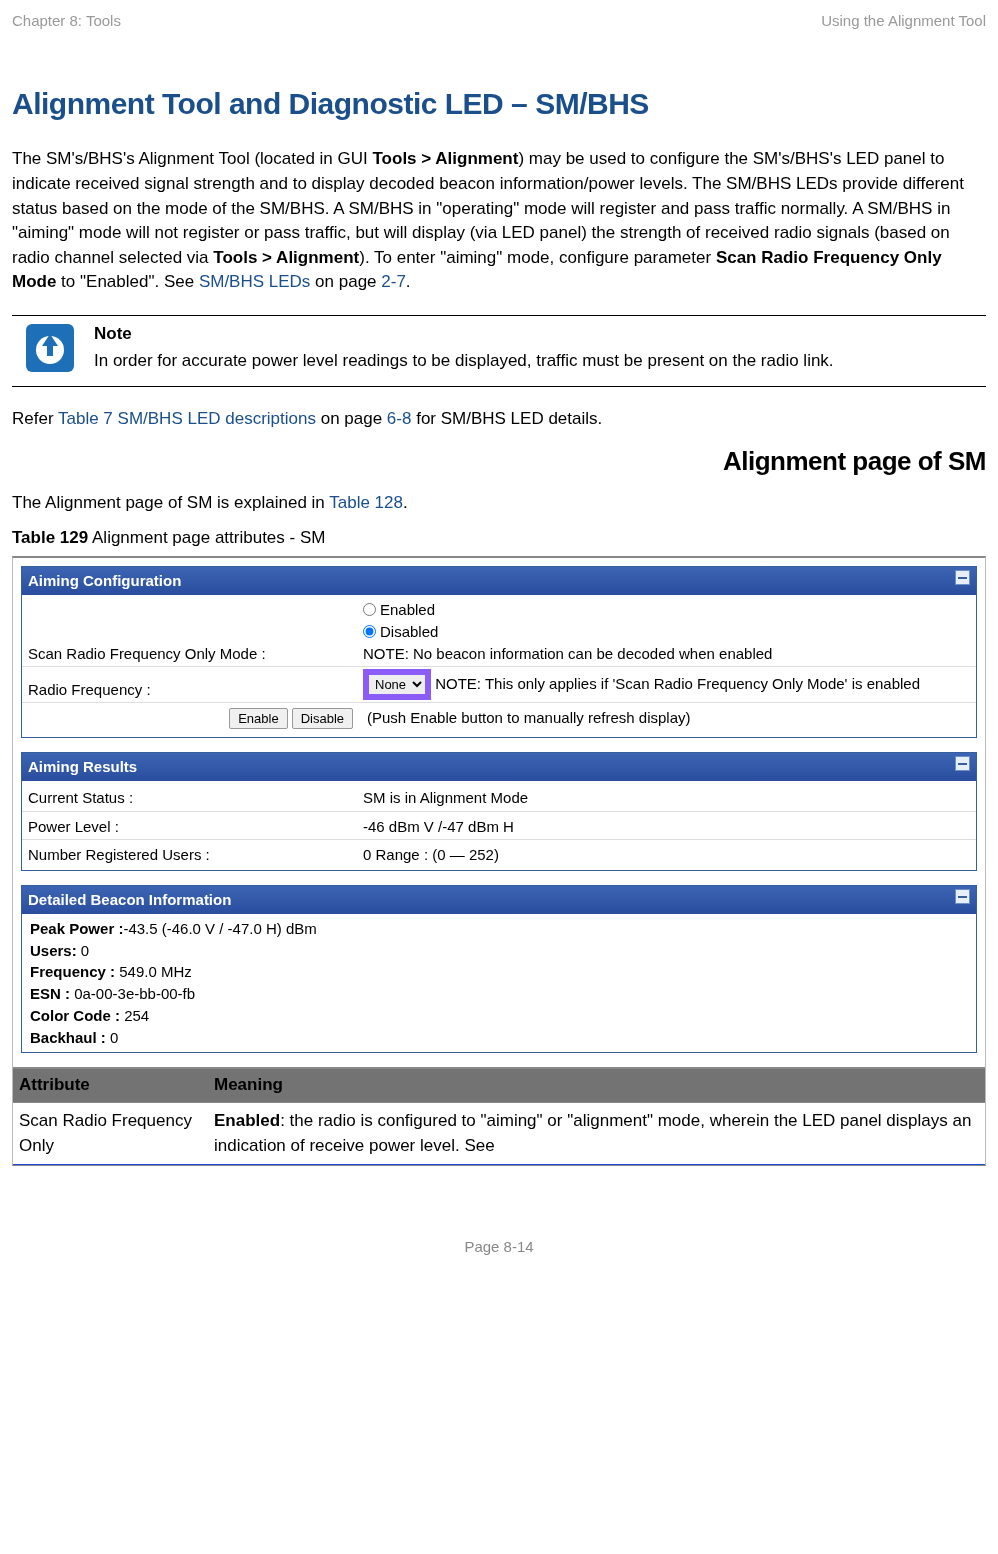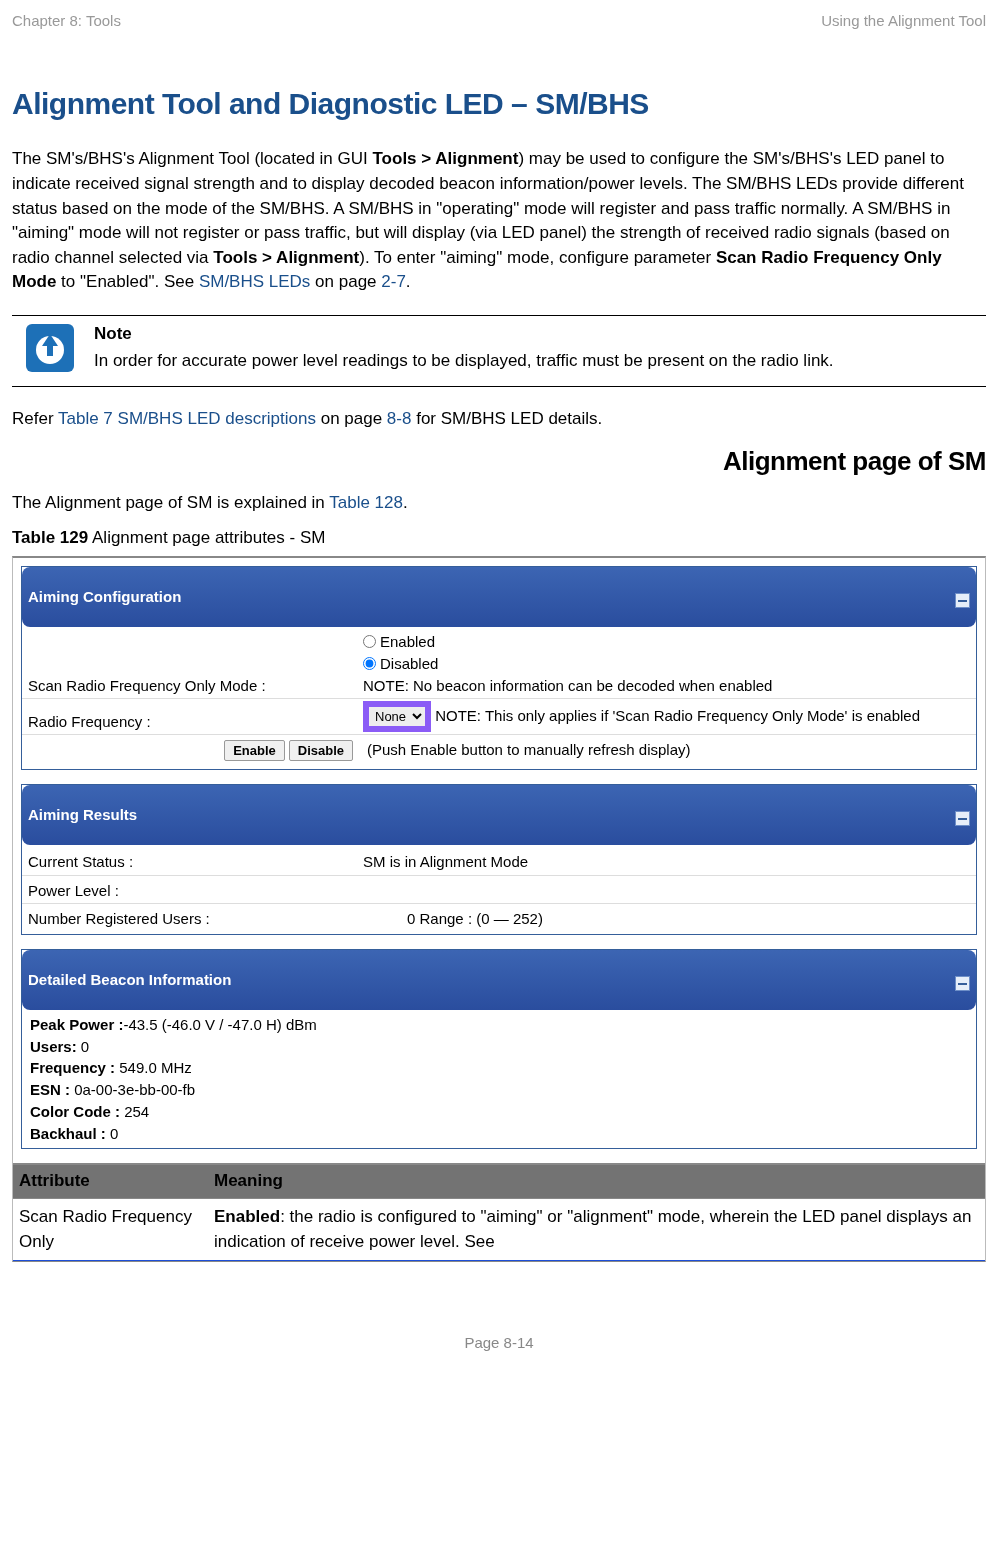--- a/index.html
+++ b/index.html
@@ -192,7 +192,7 @@
 </div>
 
 <p class="body-para">
-  <span>Refer </span><a class="link">Table 7 SM/BHS LED descriptions</a><span> on page </span><a class="link">8-8</a><span> for SM/BHS LED details.</span>
+  <span>Refer </span><a class="link">Table 7 SM/BHS LED descriptions</a><span> on page </span><a class="link">6-8</a><span> for SM/BHS LED details.</span>
 </p>
 
 <h2 class="sub-title">Alignment page of SM</h2>

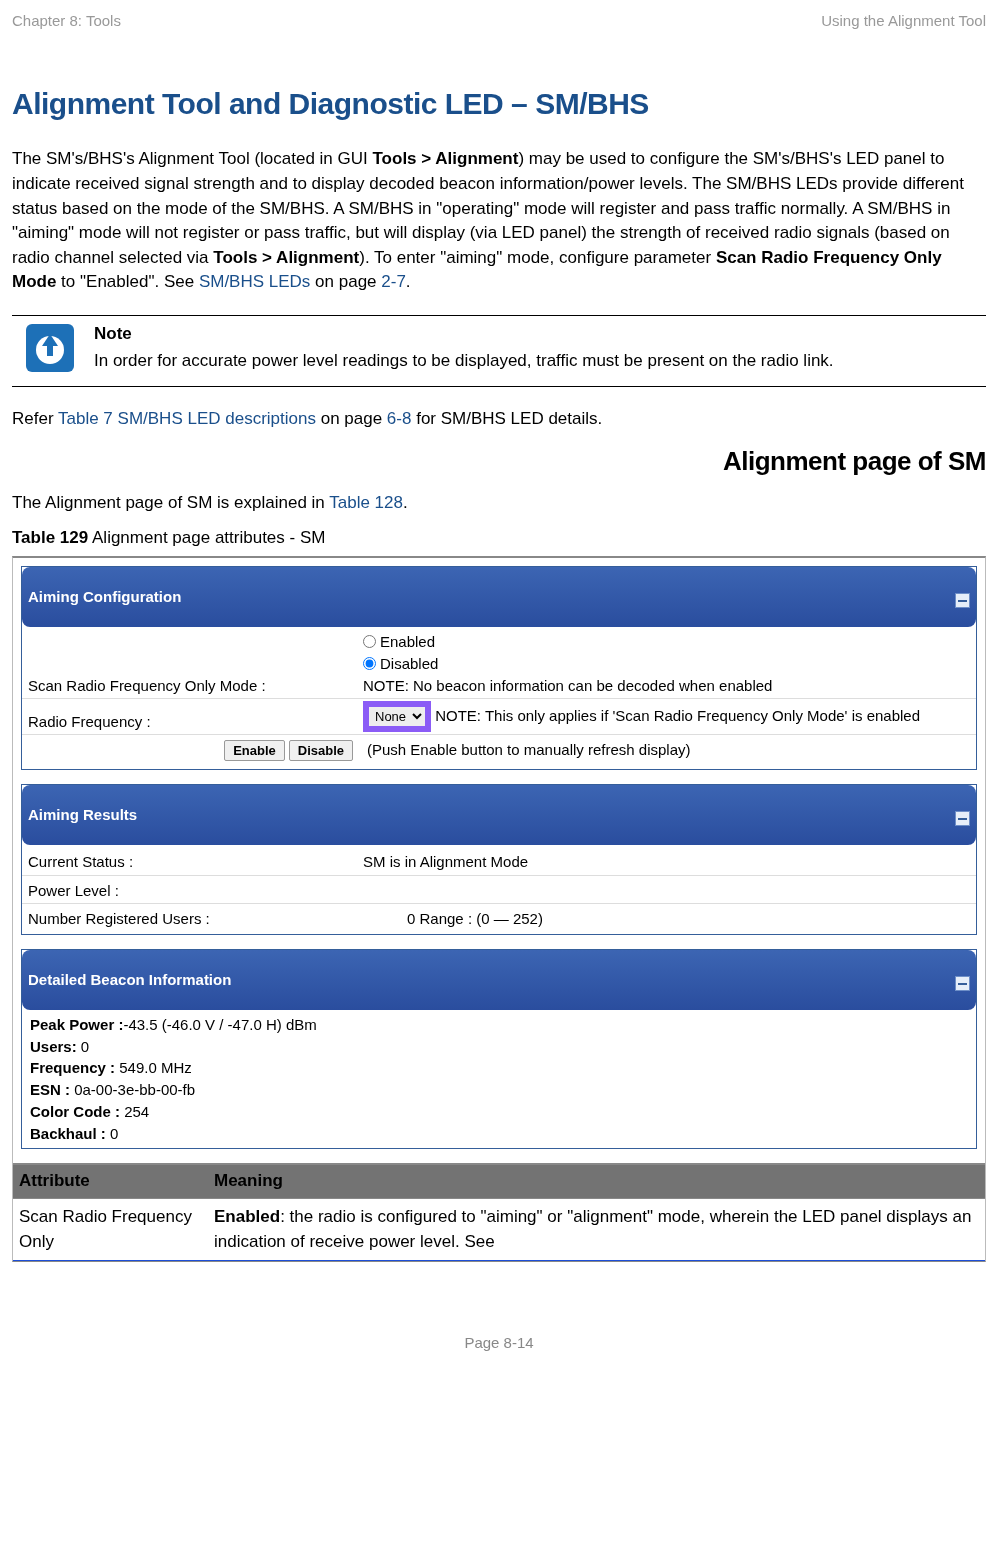--- a/index.html
+++ b/index.html
@@ -72,13 +72,12 @@
     background: linear-gradient(#3c65b3, #2a4d9e);
     color: #fff;
     font-weight: bold;
-    padding: 19px 6px;
+    padding: 3px 6px;
     font-size: 15px;
     display: flex;
     justify-content: space-between;
-    align-items: flex-end;
+    align-items: flex-start;
     font-family: Arial, sans-serif;
-    border-radius: 8px;
   }
   .panel-hdr .minbox {
     width: 15px; height: 15px;

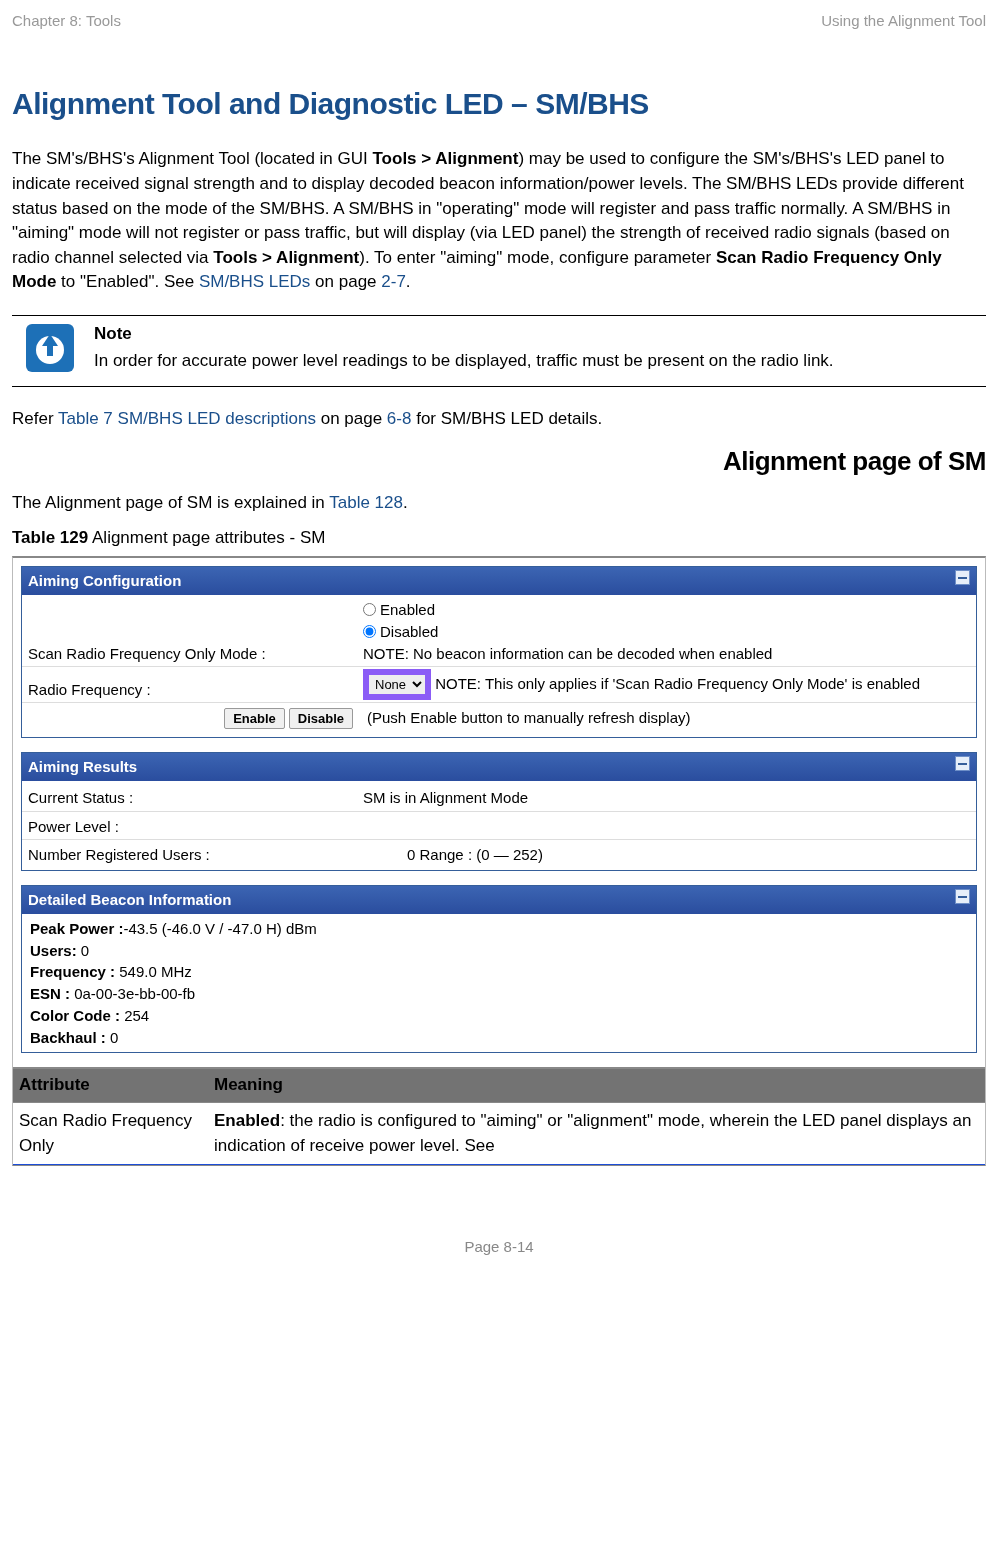--- a/index.html
+++ b/index.html
@@ -114,7 +114,6 @@
     background: #f0f0f0;
     border-radius: 2px;
     cursor: pointer;
-    font-weight: bold;
   }
   .center-row {
     text-align: left;

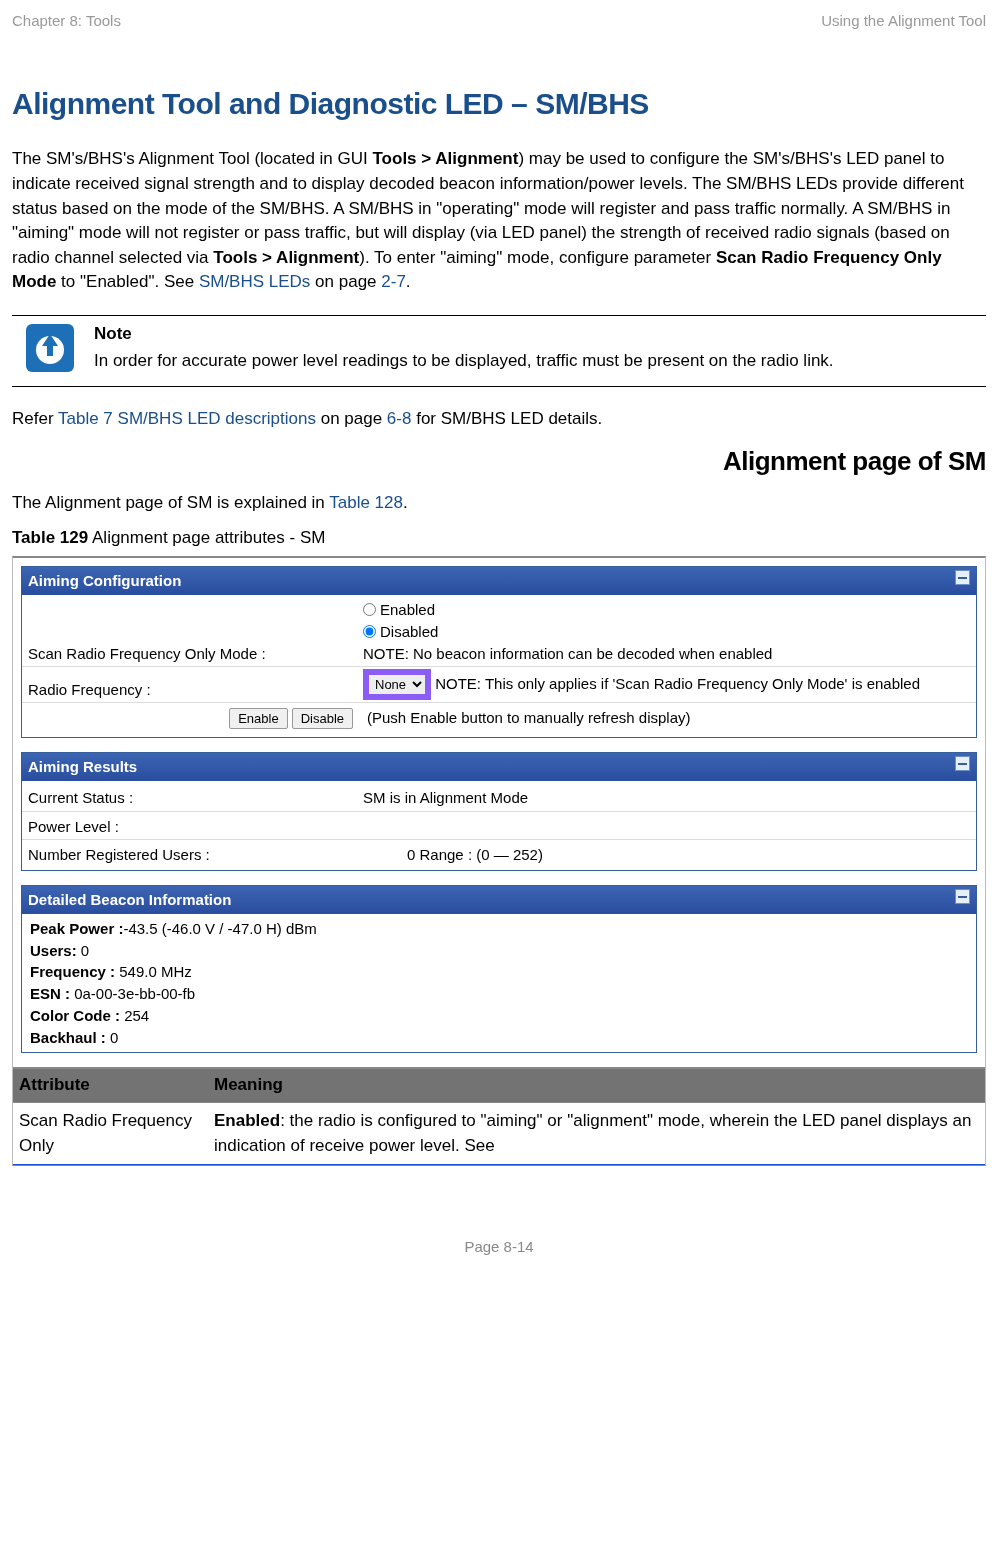--- a/index.html
+++ b/index.html
@@ -254,6 +254,7 @@
         </div>
         <div class="row">
           <div class="lbl">Power Level :</div>
+          <div class="val">-46 dBm V /-47 dBm H</div>
         </div>
         <div class="row">
           <div class="lbl">Number Registered Users :</div>

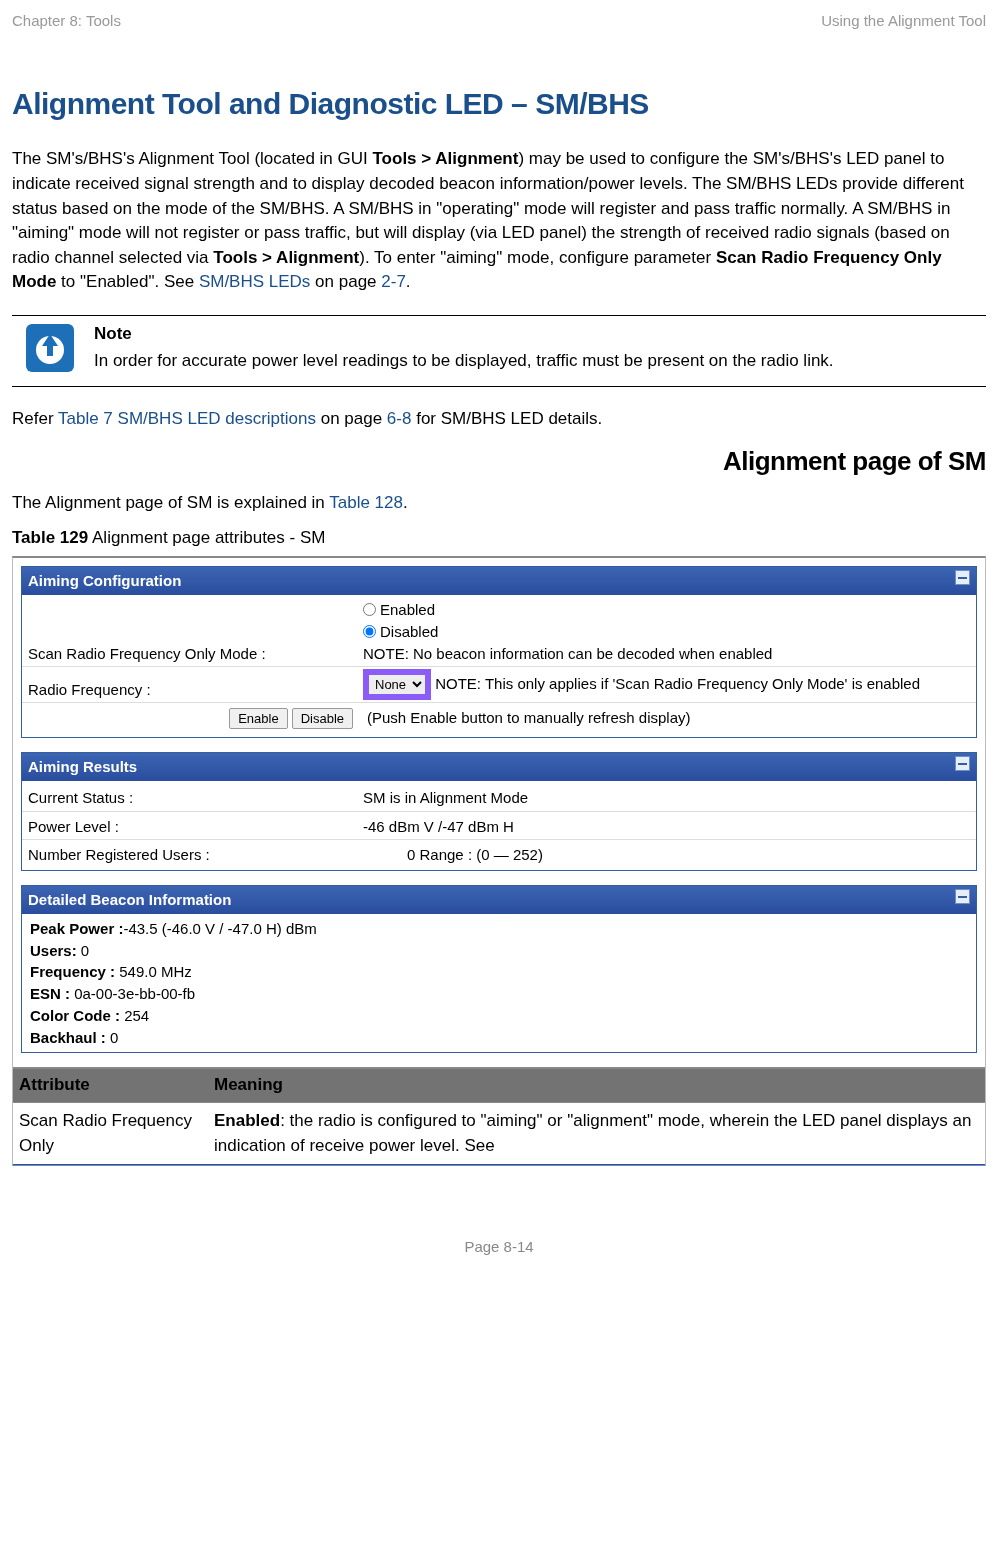--- a/index.html
+++ b/index.html
@@ -99,7 +99,7 @@
     font-size: 15px;
     align-items: flex-end;
   }
-  .row:last-child { border-bottom: none; gap: 44px; }
+  .row:last-child { border-bottom: none; }
   .row .lbl { width: 335px; flex-shrink: 0; padding-top: 2px; }
   .row .val { flex: 1; }
   .val .radio-line { display: flex; align-items: center; gap: 4px; }

